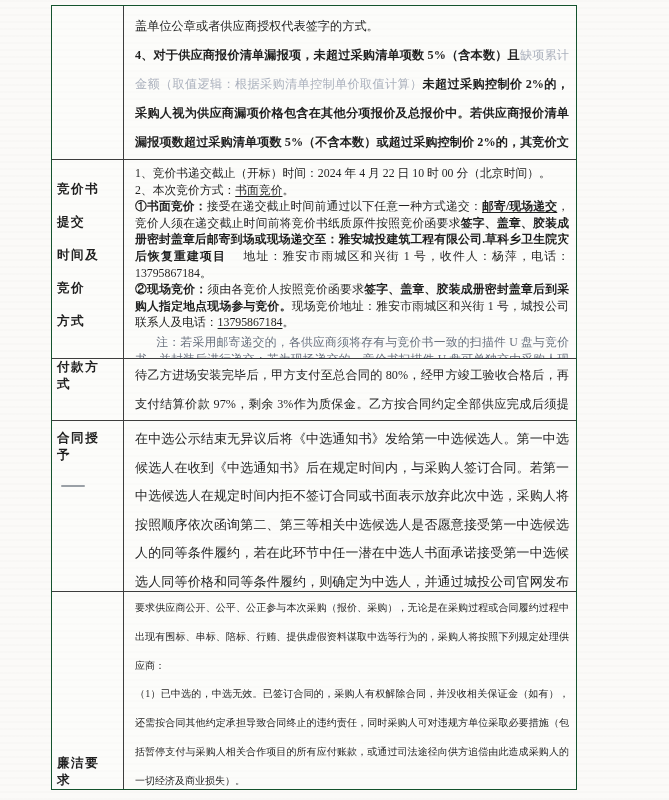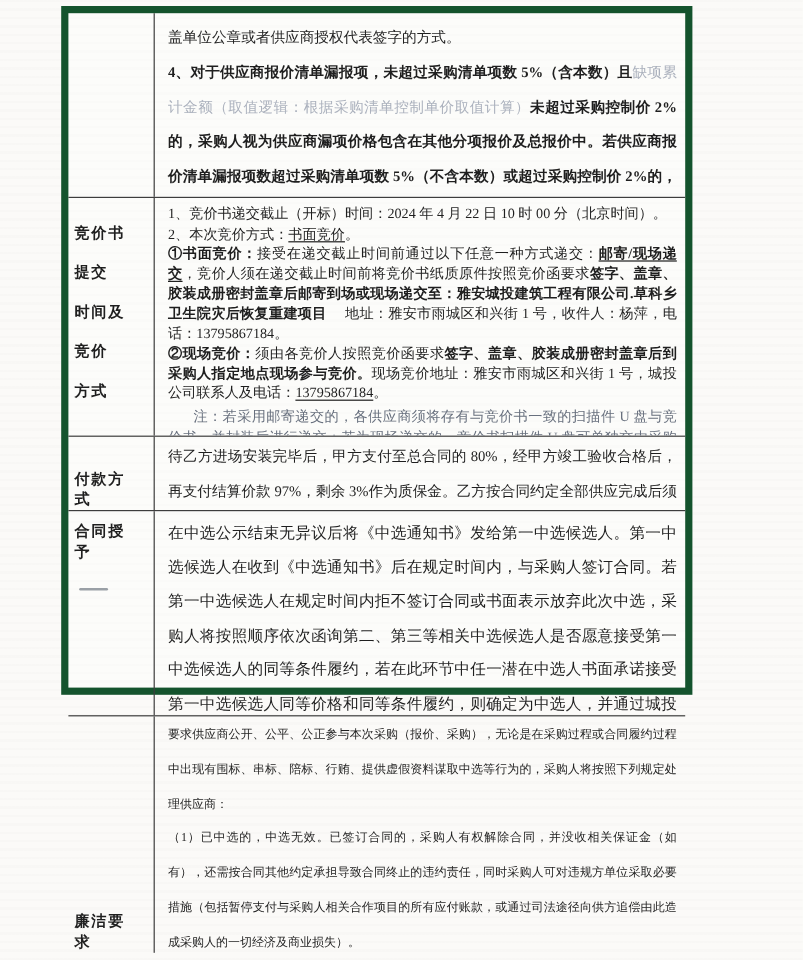--- a/index.html
+++ b/index.html
@@ -16,8 +16,8 @@
   .doc-table{
     position:absolute;
     left:51px;top:5px;
-    width:526px;height:574px;
-    border:6px solid #14532d;
+    width:526px;height:785px;
+    border:1px solid #14532d;
     box-sizing:border-box;
     background:rgba(255,255,255,0.35);
   }

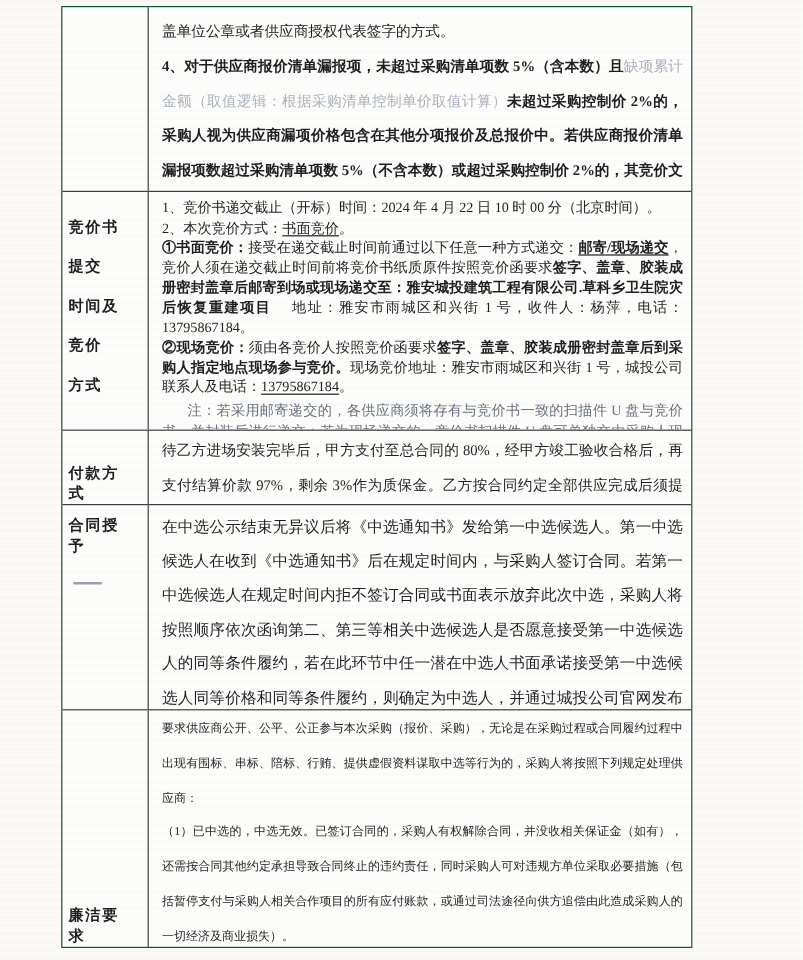--- a/index.html
+++ b/index.html
@@ -58,7 +58,7 @@
   .r5 .bcell{font-size:10px;line-height:28.8px;padding-top:2px;}
   
   .r2 .hcell{padding-top:13px;line-height:33px;}
-  .r3 .hcell{display:flex;align-items:flex-end;}
+  .r3 .hcell{display:flex;align-items:flex-start;}
   .r4 .hcell{padding-top:9px;}
   .r5 .hcell{display:flex;align-items:flex-end;}
   

